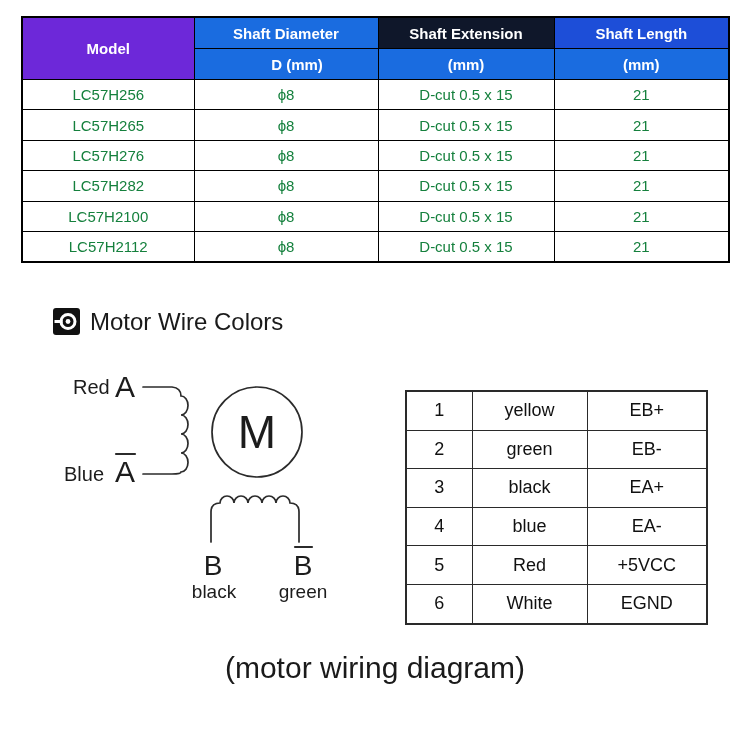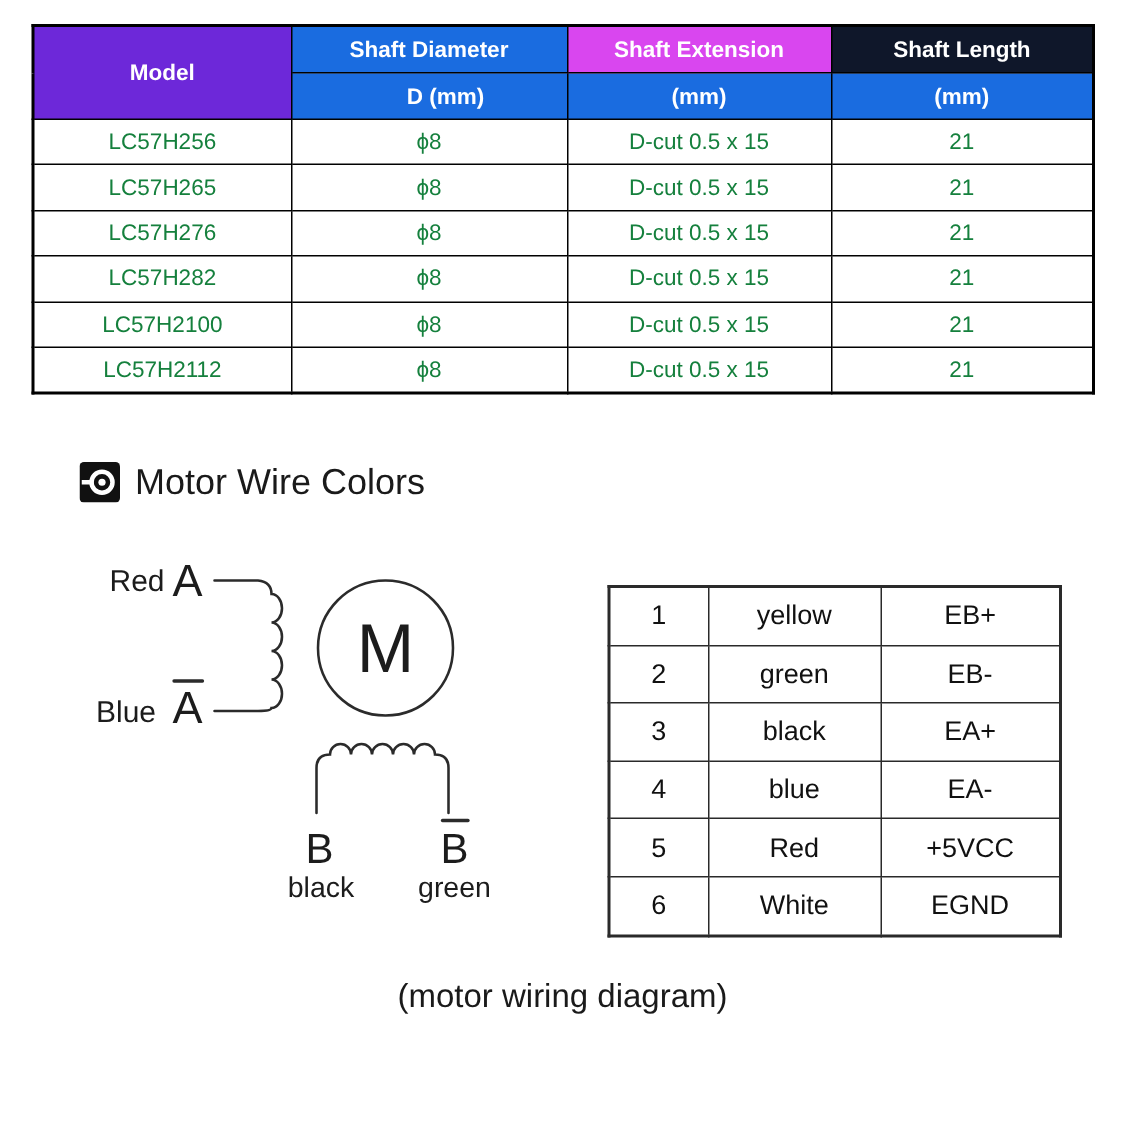--- a/index.html
+++ b/index.html
@@ -86,7 +86,7 @@
       <tr>
         <th rowspan="2" style="background: #6d28d9;">Model</th>
         <th style="background: rgb(26, 108, 224); margin-top: 25px;">Shaft Diameter</th>
-        <th style="background: #d946ef;">Shaft Extension</th>
+        <th style="background: #0f172a;">Shaft Extension</th>
         <th style="background: #0f172a;">Shaft Length</th>
       </tr>
       <tr>

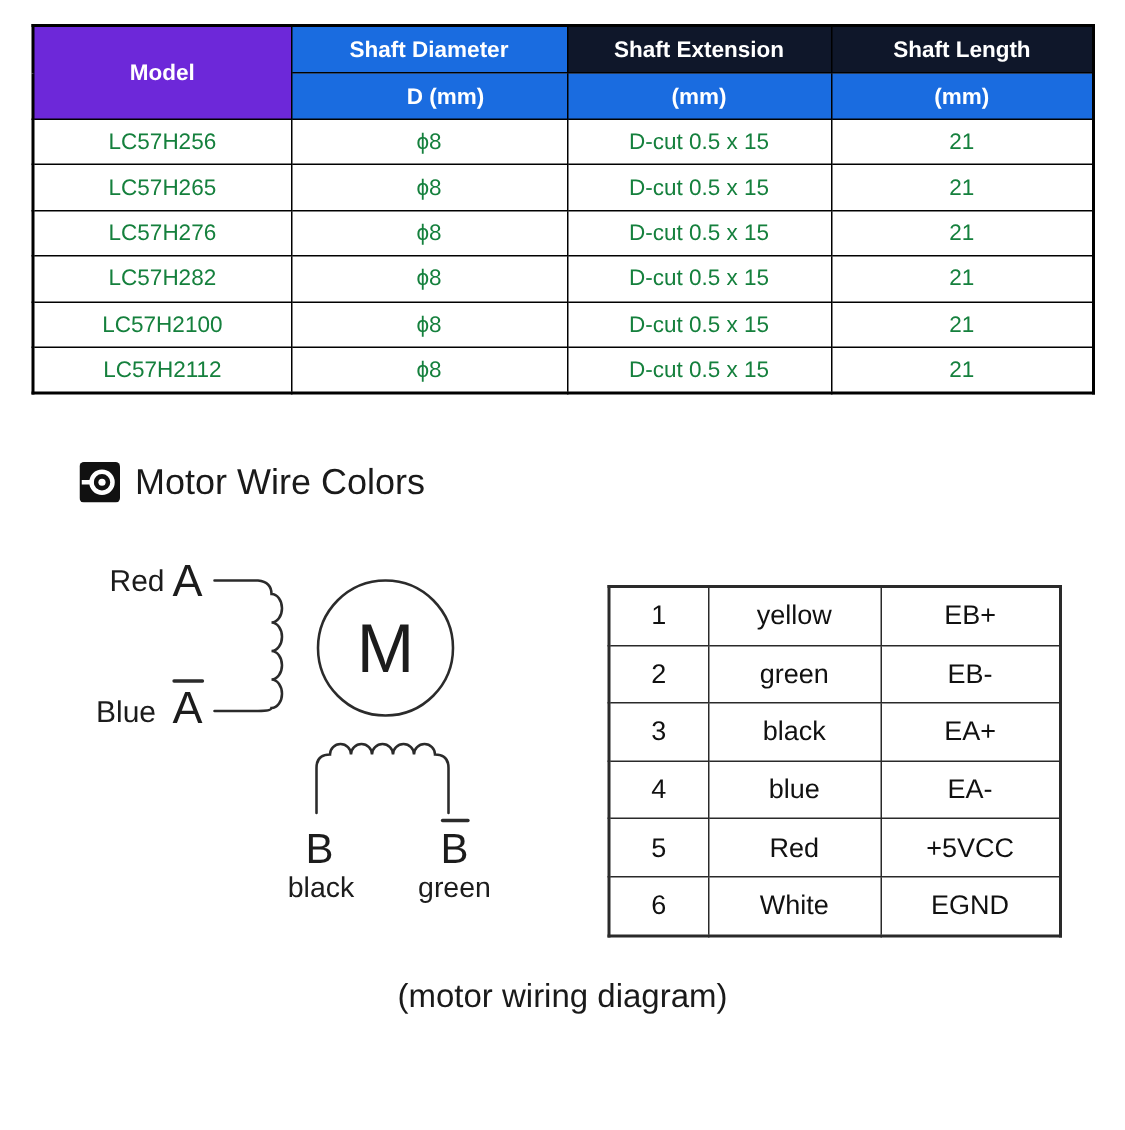--- a/index.html
+++ b/index.html
@@ -87,7 +87,7 @@
         <th rowspan="2" style="background: #6d28d9;">Model</th>
         <th style="background: rgb(26, 108, 224); margin-top: 25px;">Shaft Diameter</th>
         <th style="background: #0f172a;">Shaft Extension</th>
-        <th style="background: #0f172a;">Shaft Length</th>
+        <th style="background: #1d4ed8;">Shaft Length</th>
       </tr>
       <tr>
         <th style="background: rgb(26, 108, 224); padding-left: 22px;">D (mm)</th>

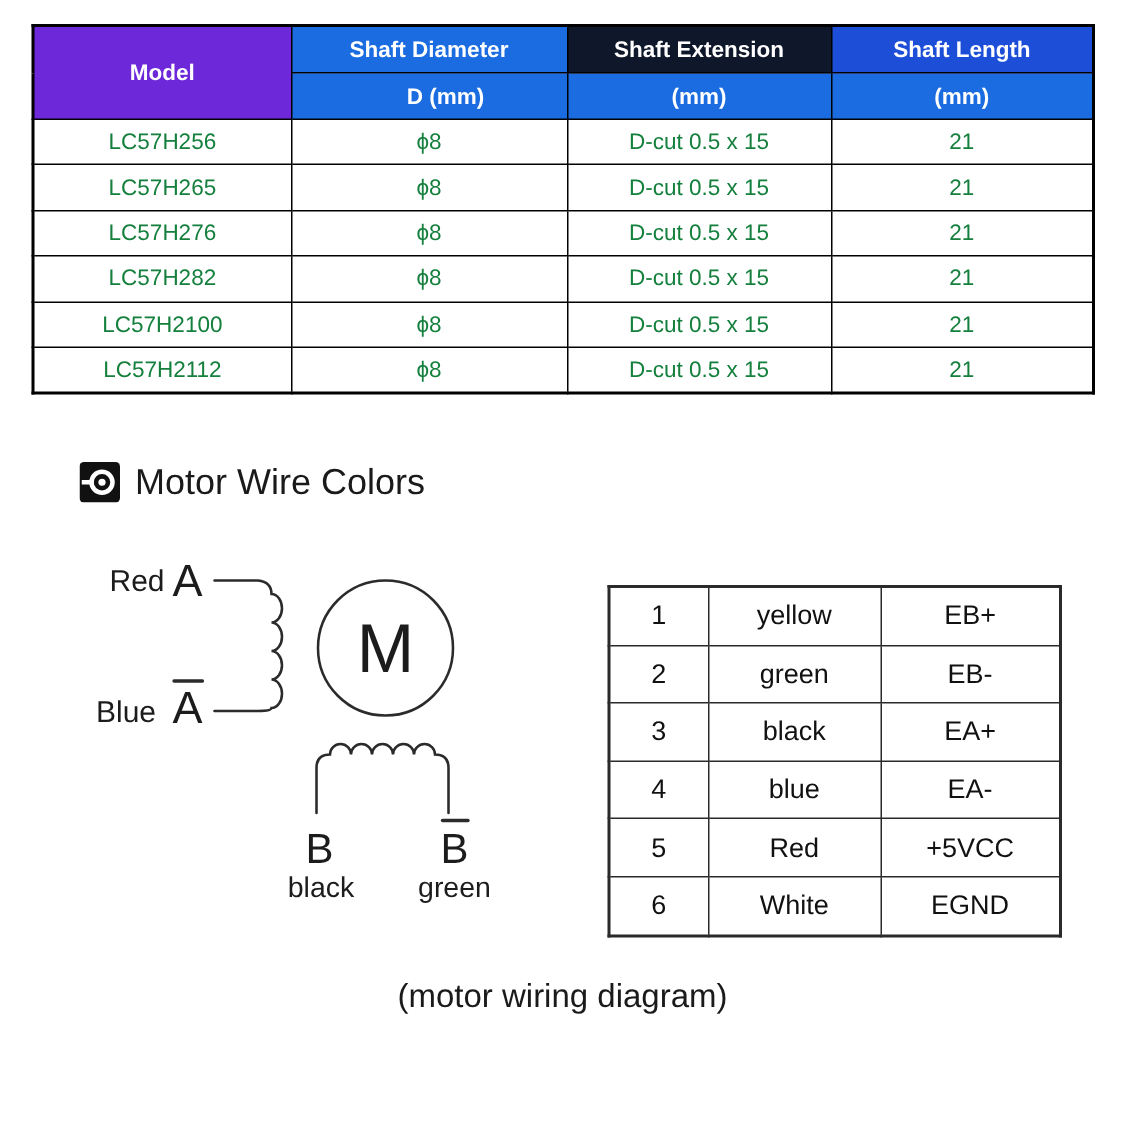--- a/index.html
+++ b/index.html
@@ -67,7 +67,7 @@
   
   .caption {
     position: absolute; left: 0; right: 0; top: 651px;
-    text-align: center; font-size: 22px; color: #1a1a1a;
+    text-align: center; font-size: 30px; color: #1a1a1a;
   }
 </style>
 </head>

